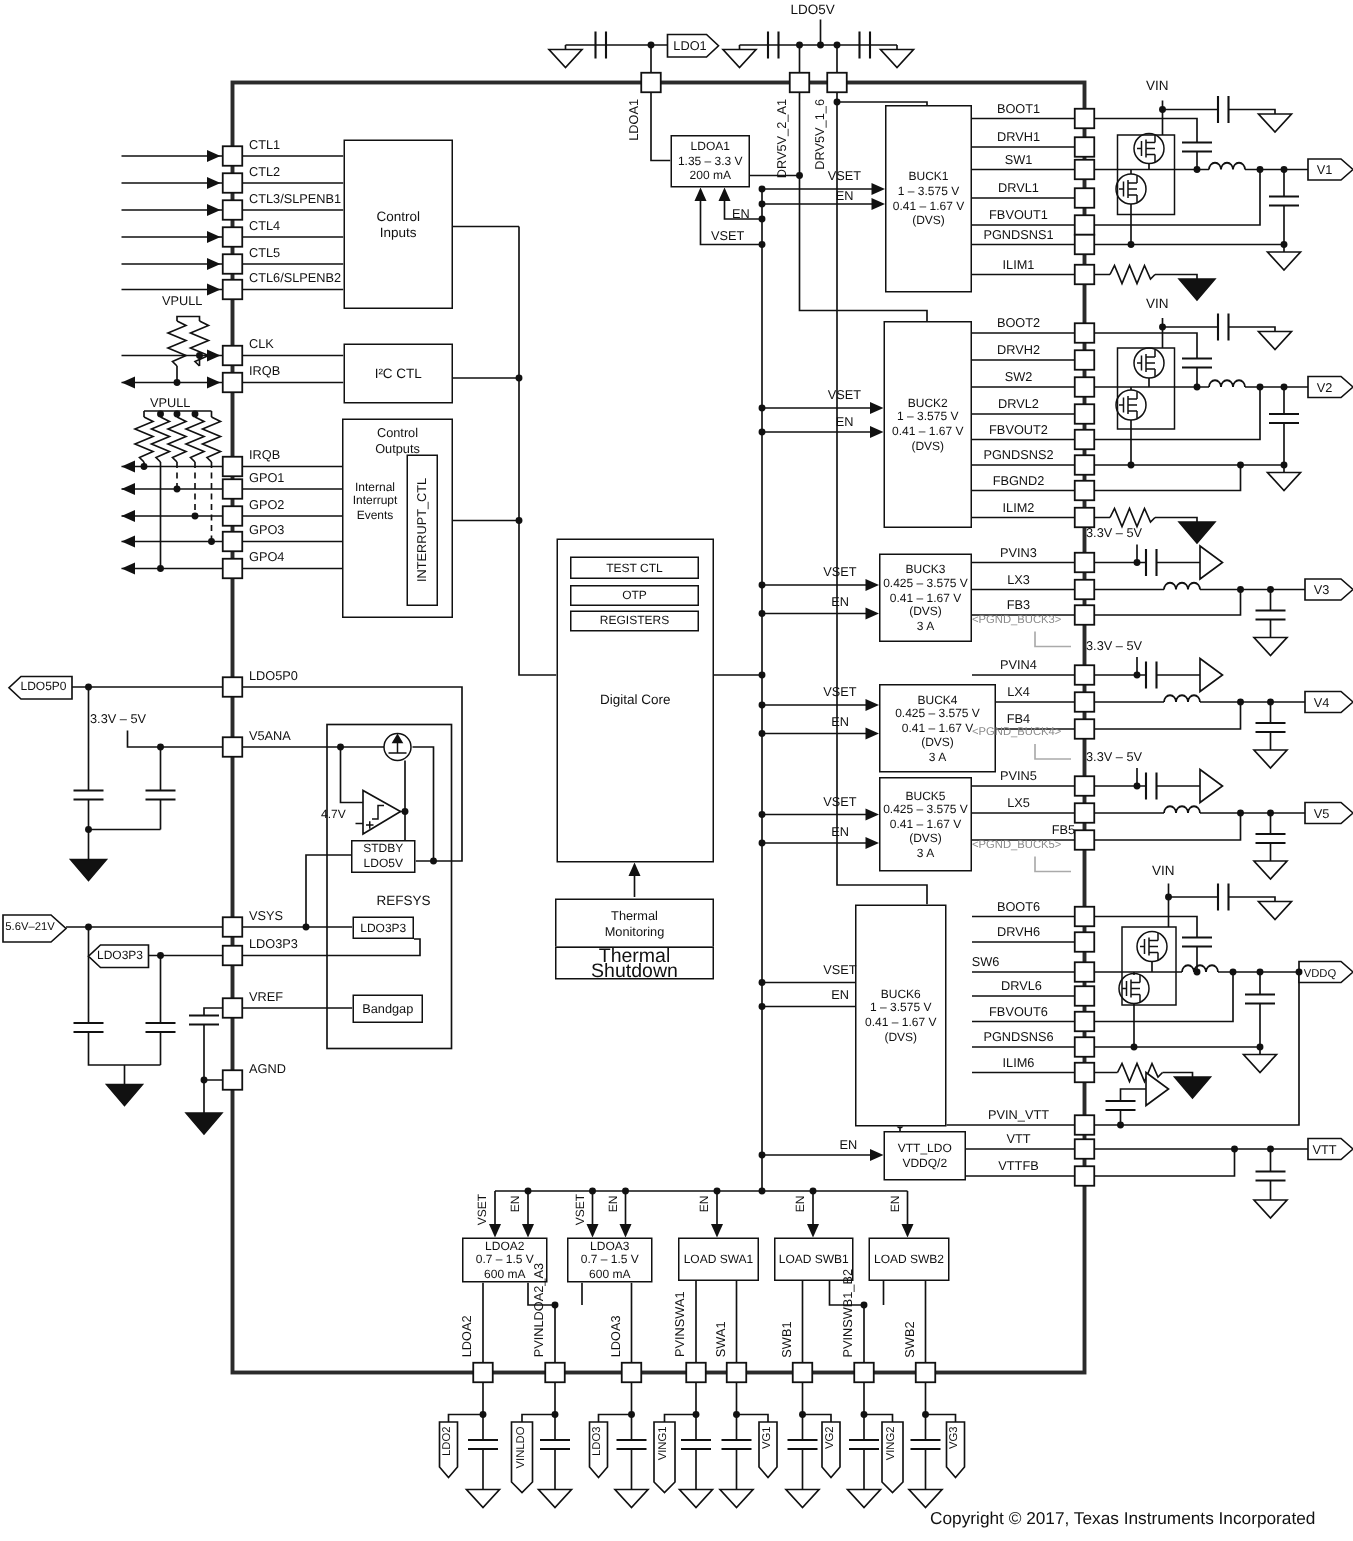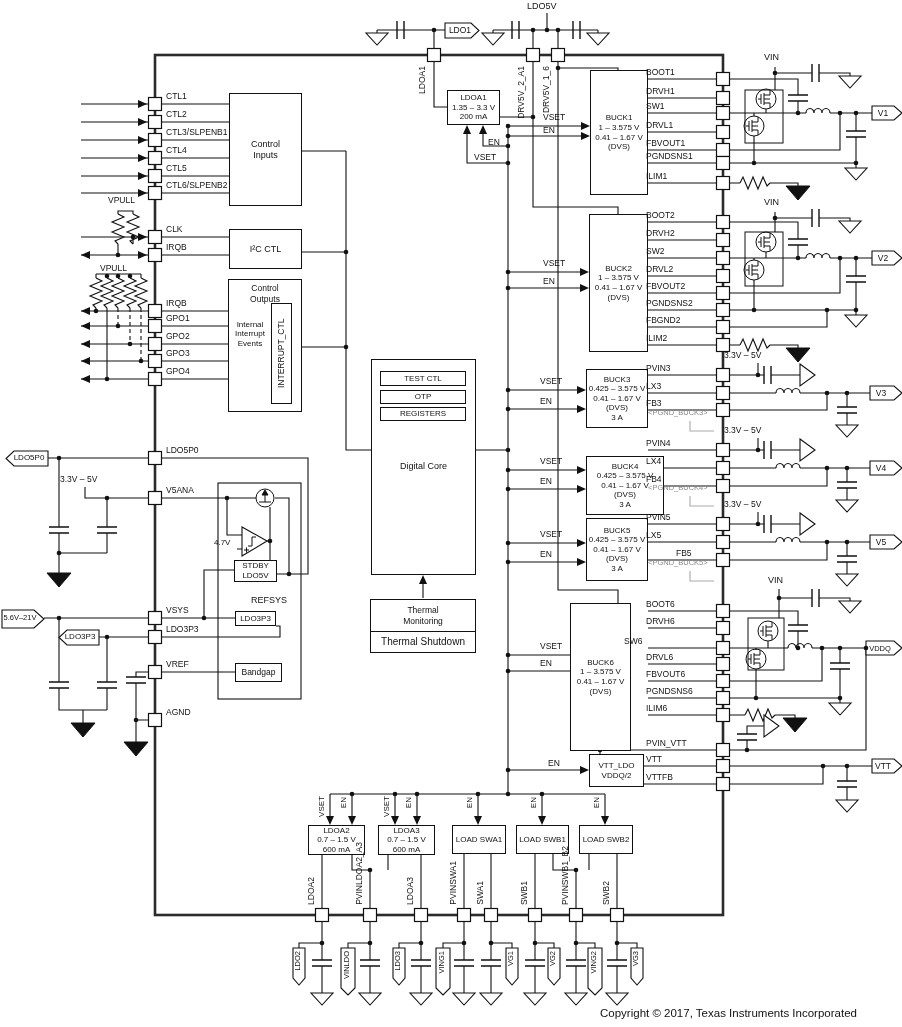--- a/index.html
+++ b/index.html
@@ -10,7 +10,7 @@
   .f8{font-size:8px;line-height:9.6px}
   .lbl{position:absolute;font-size:9px;line-height:10px;white-space:nowrap;z-index:3}
   .s85{font-size:8.5px}.s8{font-size:8px}.s75{font-size:7.5px}
-  .r{text-align:left}
+  .r{text-align:center}
   .g{color:#8a8a8a}
   .v{writing-mode:vertical-rl;transform:rotate(180deg)}
   .ctr{text-align:center}

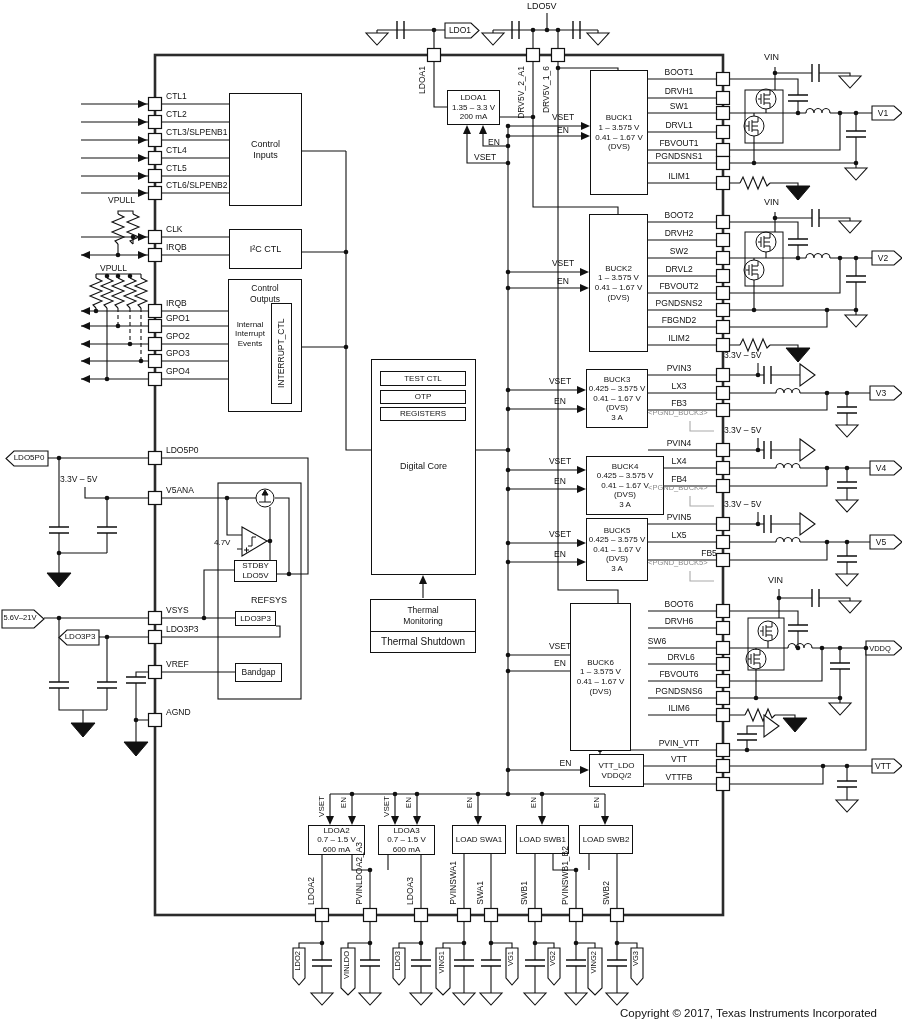--- a/index.html
+++ b/index.html
@@ -463,7 +463,7 @@
 <div class="lbl ctr" style="left:371px;top:461px;width:105px">Digital Core</div>
 <div class="blk" style="left:370px;top:599px;width:106px;height:33px;font-size:8.5px">Thermal
 Monitoring</div>
-<div class="blk" style="left:370px;top:631px;width:106px;height:22px;font-size:10px">Thermal Shutdown</div>
+<div class="blk" style="left:370px;top:631px;width:106px;height:22px;font-size:13px">Thermal Shutdown</div>
 <div class="lbl" style="left:251px;top:595px">REFSYS</div>
 <div class="blk f8" style="left:234px;top:560px;width:43px;height:22px">STDBY
 LDO5V</div>

